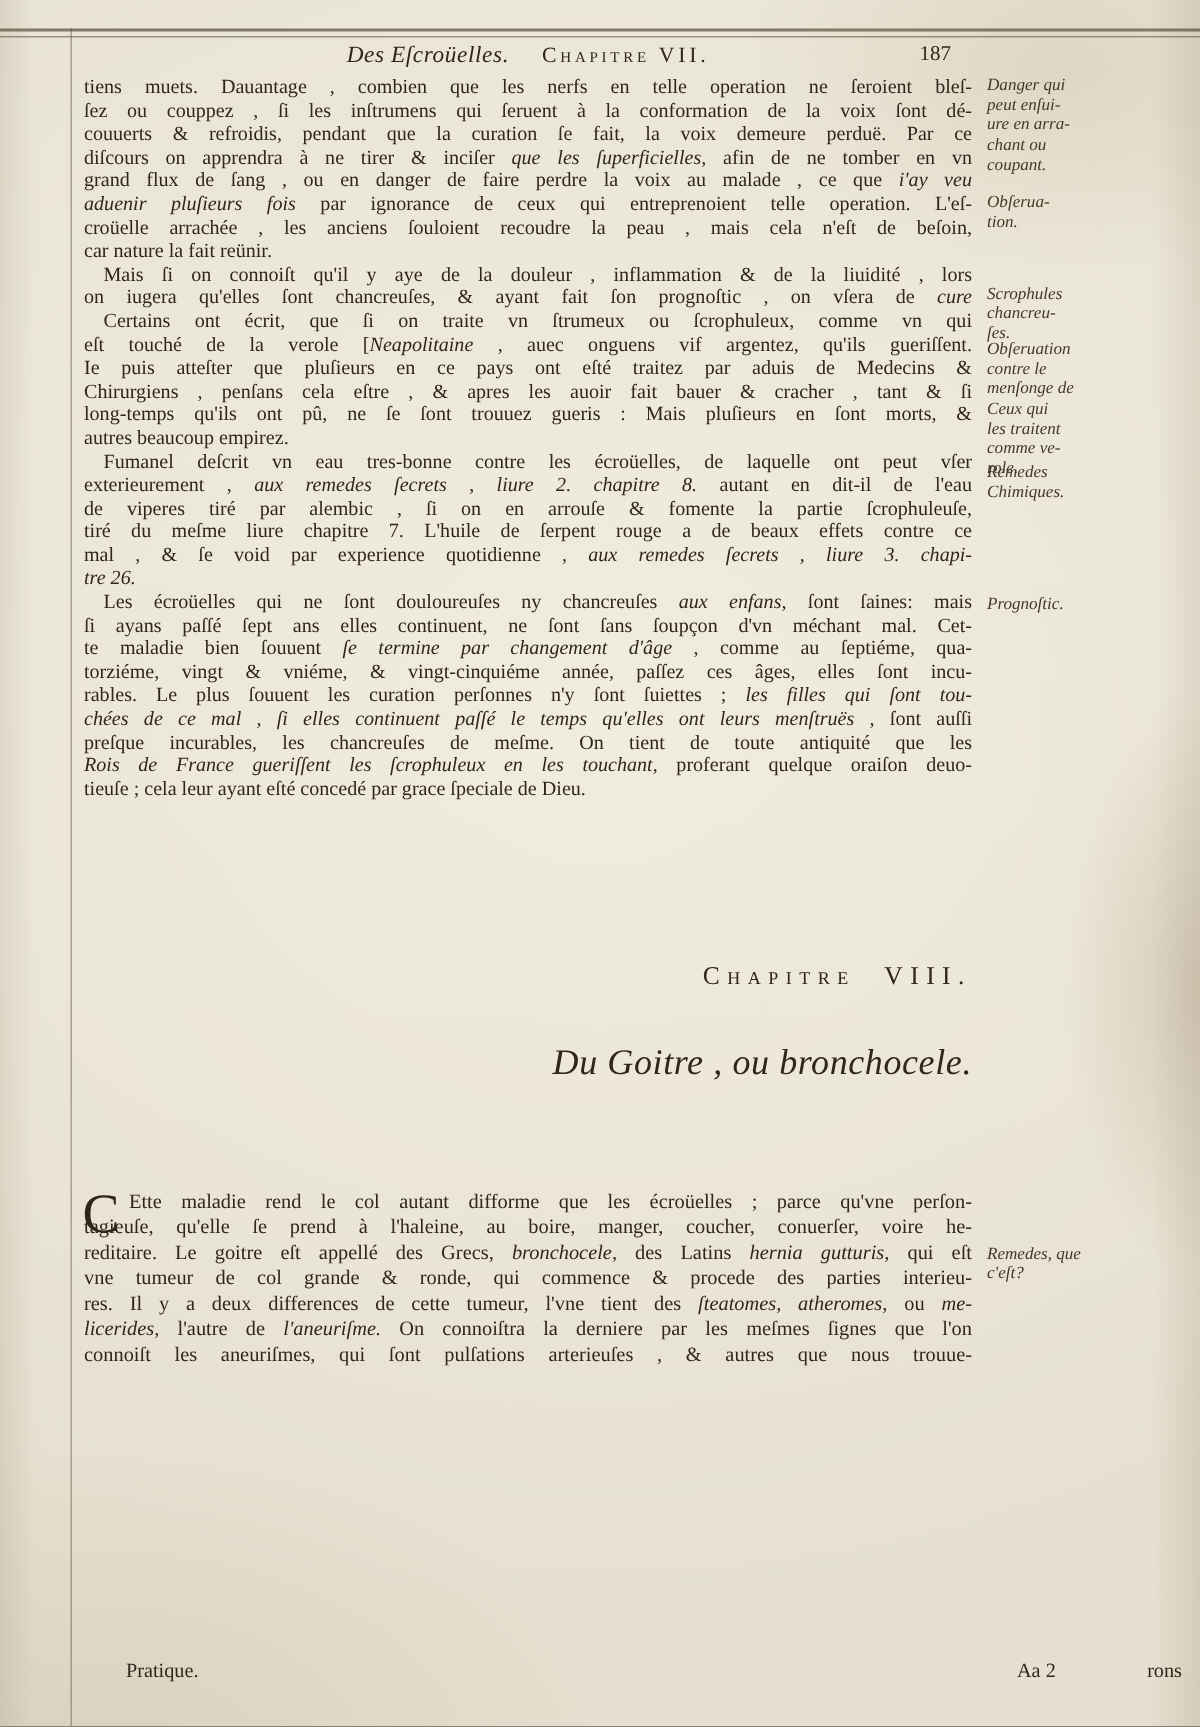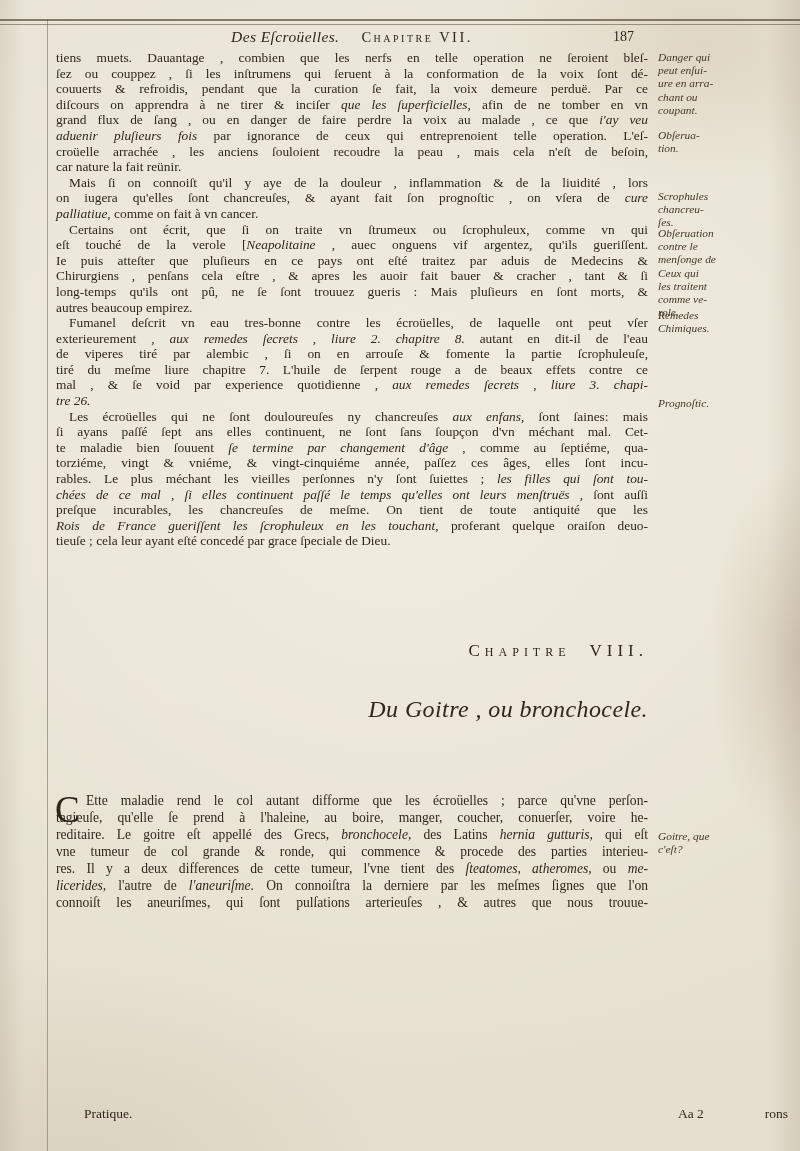--- a/index.html
+++ b/index.html
@@ -86,7 +86,6 @@
         <div class="para">
           <div class="line ind"><span>Mais ſi on connoiſt qu'il y aye de la douleur , inflammation &amp; de la liuidité , lors</span></div>
           <div class="line"><span>on iugera qu'elles ſont chancreuſes, &amp; ayant fait ſon prognoſtic , on vſera de </span><span class="it">cure</span></div>
-          <div class="line end"><span class="it">palliatiue,</span><span> comme on fait à vn cancer.</span></div>
         </div>
         <div class="para">
           <div class="line ind"><span>Certains ont écrit, que ſi on traite vn ſtrumeux ou ſcrophuleux, comme vn qui</span></div>

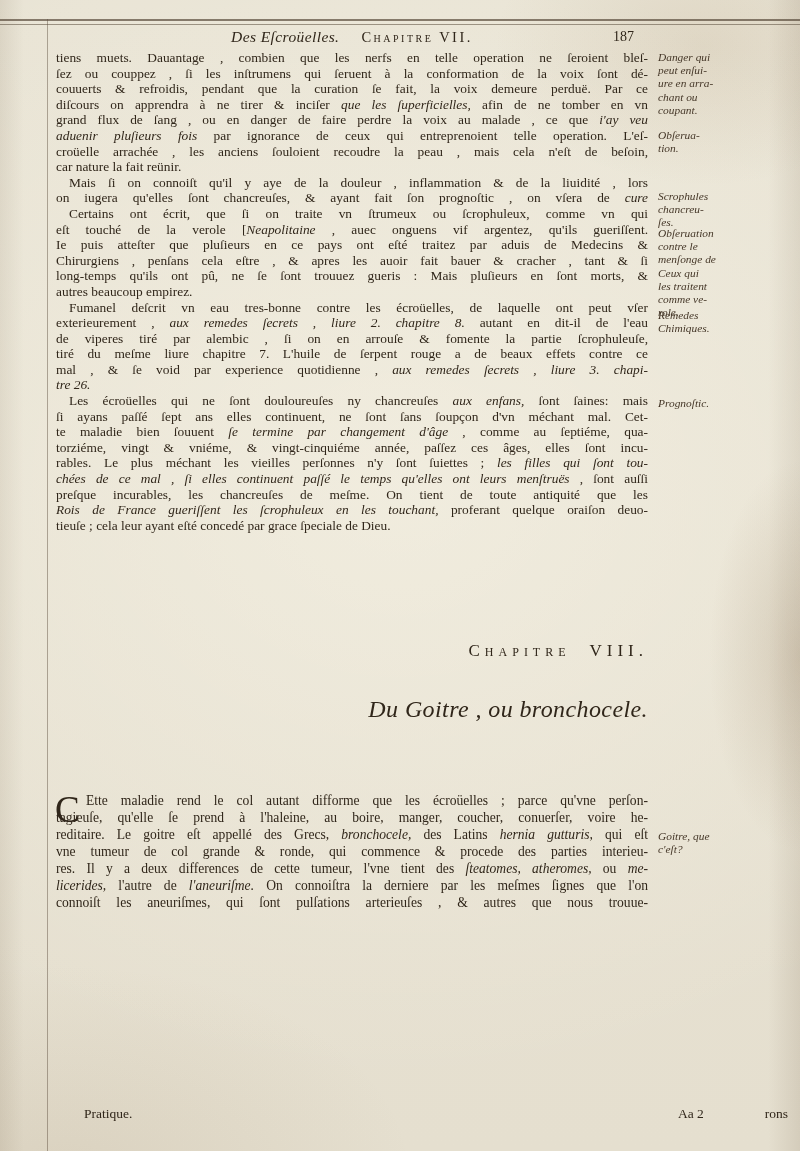--- a/index.html
+++ b/index.html
@@ -108,7 +108,7 @@
           <div class="line"><span>ſi ayans paſſé ſept ans elles continuent, ne ſont ſans ſoupçon d'vn méchant mal. Cet-</span></div>
           <div class="line"><span>te maladie bien ſouuent </span><span class="it">ſe termine par changement d'âge</span><span> , comme au ſeptiéme, qua-</span></div>
           <div class="line"><span>torziéme, vingt &amp; vniéme, &amp; vingt-cinquiéme année, paſſez ces âges, elles ſont incu-</span></div>
-          <div class="line"><span>rables. Le plus méchant les vieilles perſonnes n'y ſont ſuiettes ; </span><span class="it">les filles qui ſont tou-</span></div>
+          <div class="line"><span>rables. Le plus ſouuent les curation perſonnes n'y ſont ſuiettes ; </span><span class="it">les filles qui ſont tou-</span></div>
           <div class="line"><span class="it">chées de ce mal , ſi elles continuent paſſé le temps qu'elles ont leurs menſtruës</span><span> , ſont auſſi</span></div>
           <div class="line"><span>preſque incurables, les chancreuſes de meſme. On tient de toute antiquité que les</span></div>
           <div class="line"><span class="it">Rois de France gueriſſent les ſcrophuleux en les touchant,</span><span> proferant quelque oraiſon deuo-</span></div>

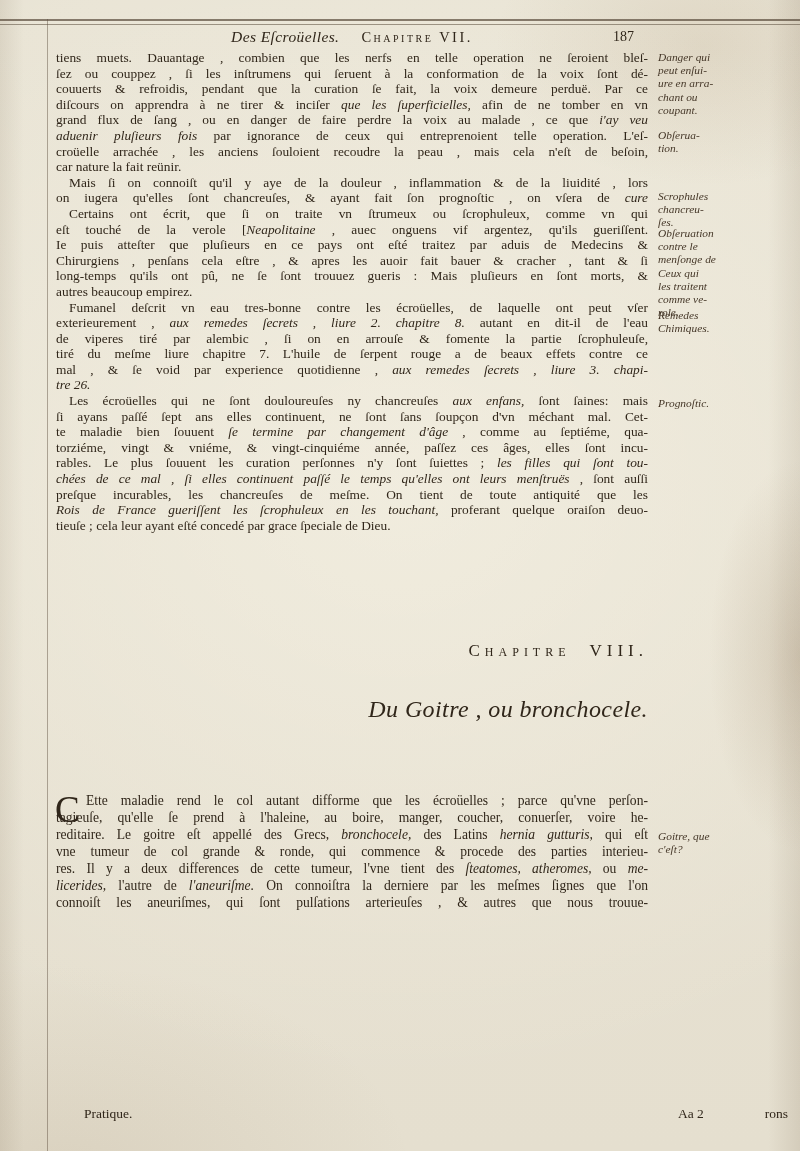--- a/index.html
+++ b/index.html
@@ -156,7 +156,7 @@
           </div>
         </div>
     </div>
-    <div class="note ch8-note">Goitre, que
+    <div class="note ch8-note">Remedes, que
 c'eſt?</div>
   </div>
 

